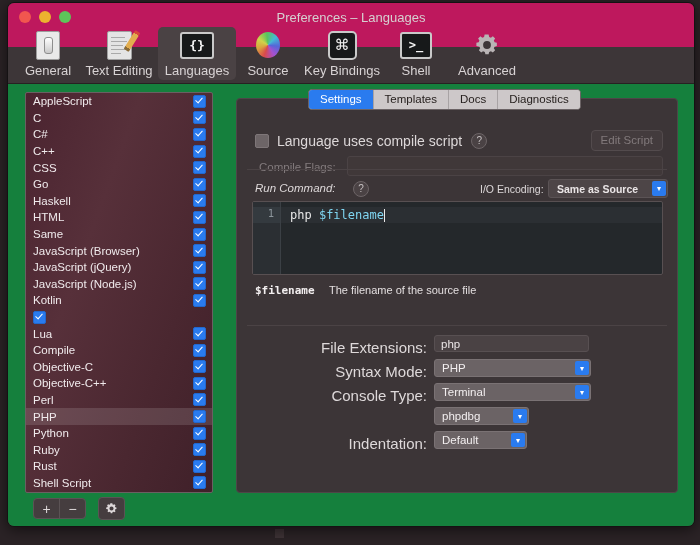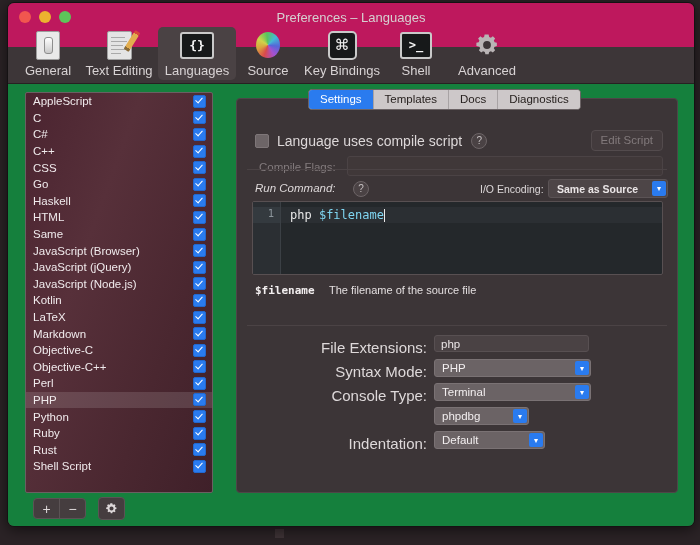--- a/index.html
+++ b/index.html
@@ -469,7 +469,6 @@
           <div class="chk"></div>
         </div>
         <div class="lang-row">
-          <div class="lang-name">LaTeX</div>
           <div class="chk"></div>
         </div>
         <div class="lang-row">

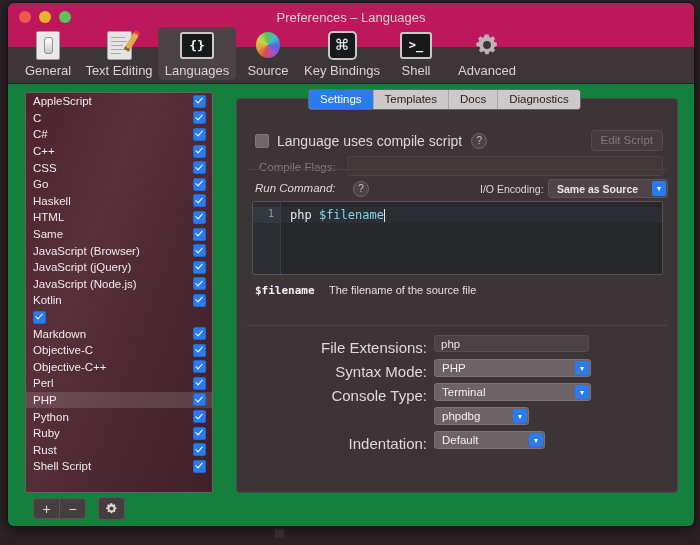--- a/index.html
+++ b/index.html
@@ -472,6 +472,10 @@
           <div class="chk"></div>
         </div>
         <div class="lang-row">
+          <div class="lang-name">Lua</div>
+          <div class="chk"></div>
+        </div>
+        <div class="lang-row">
           <div class="lang-name">Markdown</div>
           <div class="chk"></div>
         </div>

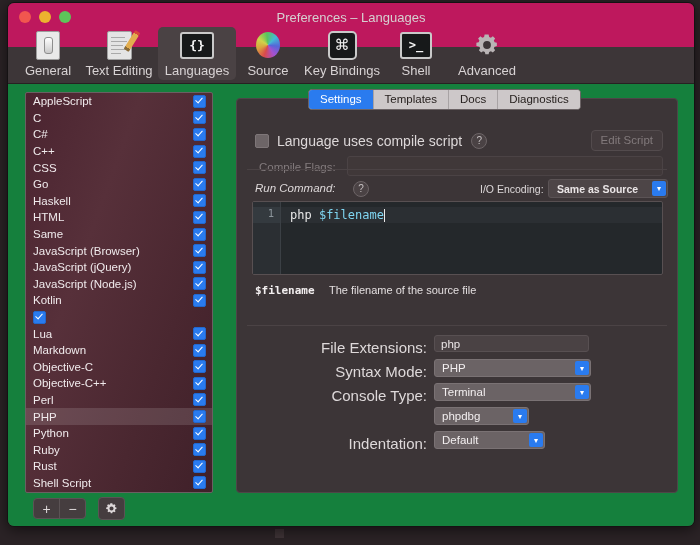--- a/index.html
+++ b/index.html
@@ -476,7 +476,7 @@
           <div class="chk"></div>
         </div>
         <div class="lang-row">
-          <div class="lang-name">Markdown</div>
+          <div class="lang-name">Compile</div>
           <div class="chk"></div>
         </div>
         <div class="lang-row">

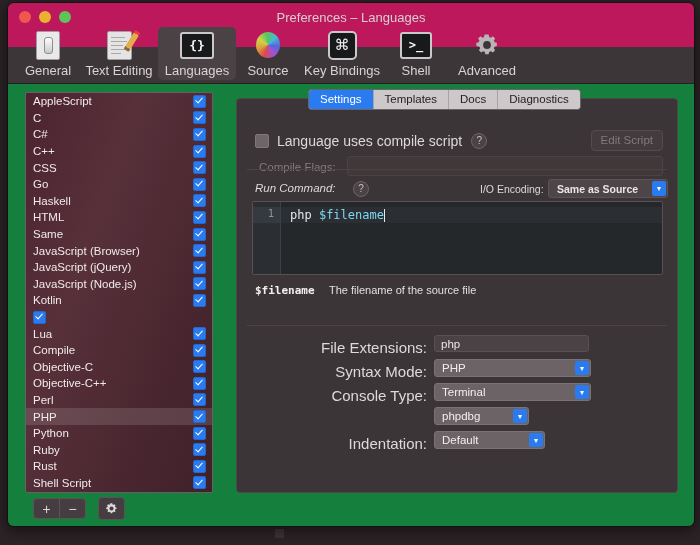--- a/index.html
+++ b/index.html
@@ -324,7 +324,7 @@
   .select .val { color: #f2eeef; font-size: 11.5px; padding-left: 7px; }
   .select.w-wide { width: 157px; }
   .select.w-mid { width: 95px; }
-  .select.w-narrow { width: 111px; }
+  .select.w-narrow { width: 93px; }
 </style>
 </head>
 <body>

